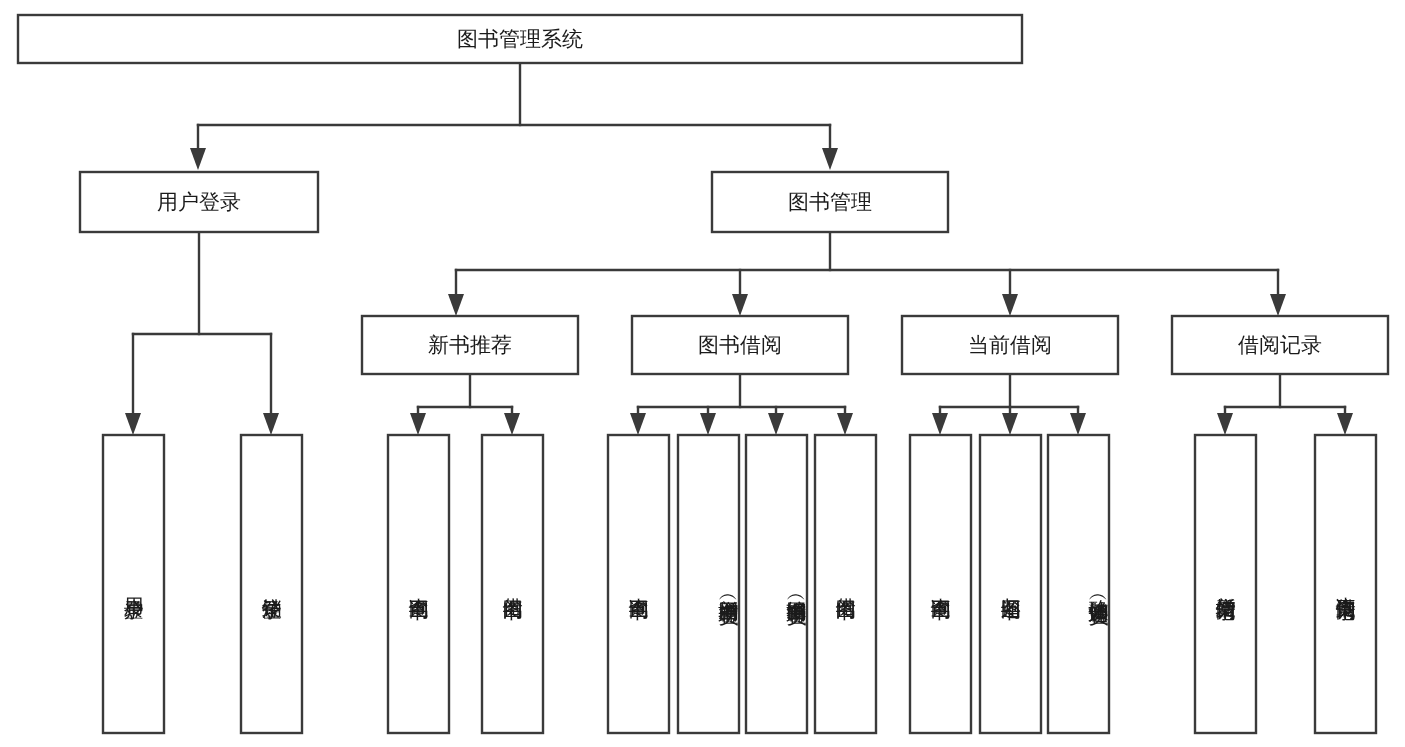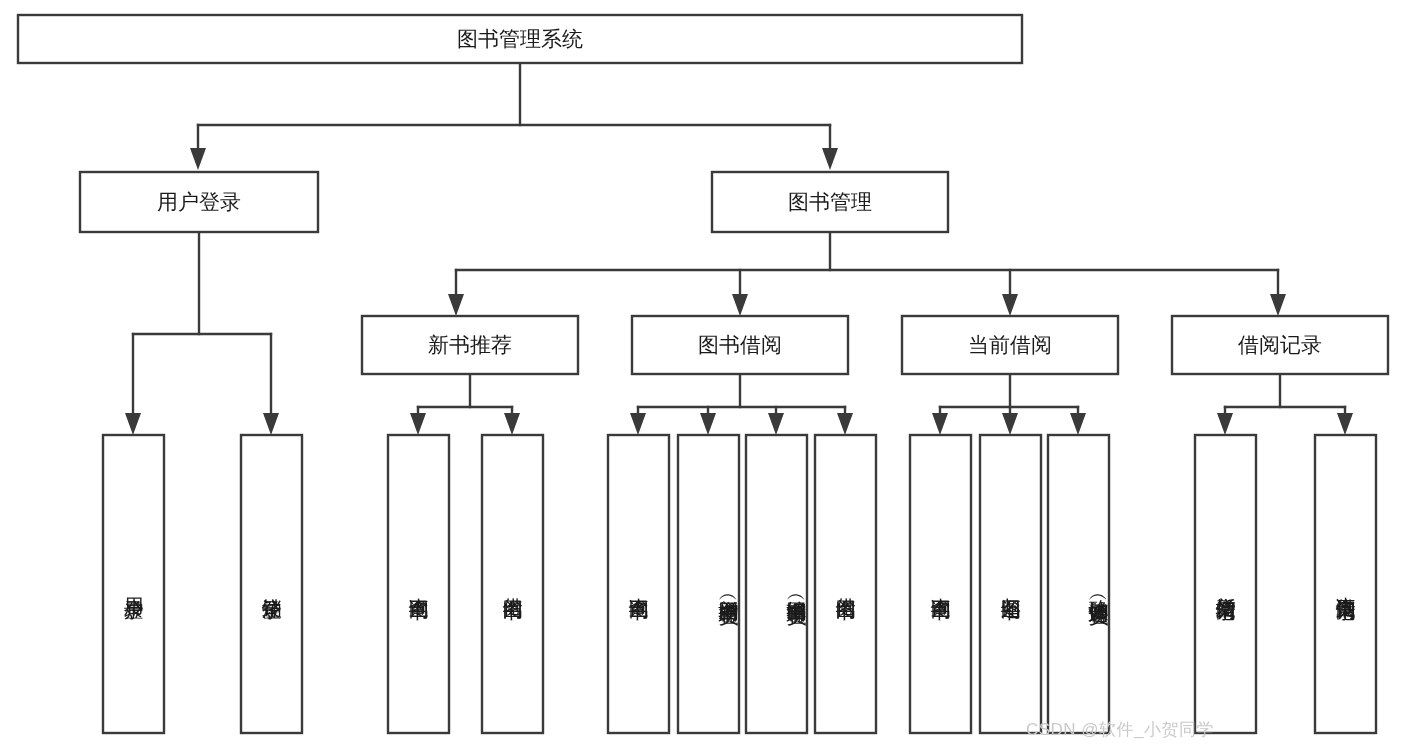--- a/index.html
+++ b/index.html
@@ -18,7 +18,6 @@
     position: relative;
     width: 1210px;
     height: 747px;
-    padding-left: 12px;
   }
   svg.diagram-svg {
     position: absolute;

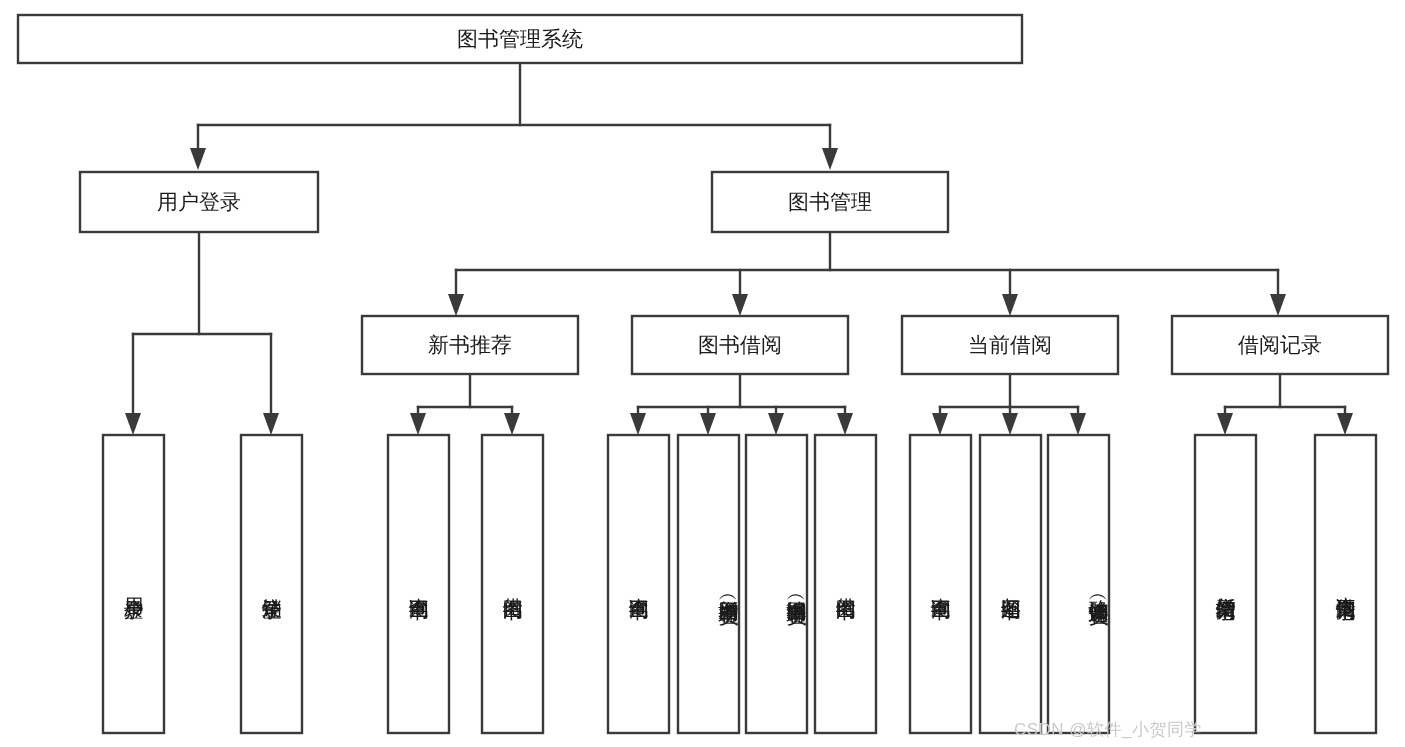--- a/index.html
+++ b/index.html
@@ -249,7 +249,6 @@
   <div class="node-label-v" style="left:1195px; top:435px; width:61px; height:298px; display:flex; align-items:center; justify-content:center;">新增借阅记录</div>
   <div class="node-label-v" style="left:1315px; top:435px; width:61px; height:298px; display:flex; align-items:center; justify-content:center;">查询借阅记录</div>
 
-  <div class="watermark">CSDN @软件_小贺同学</div>
 
 </div>
 

